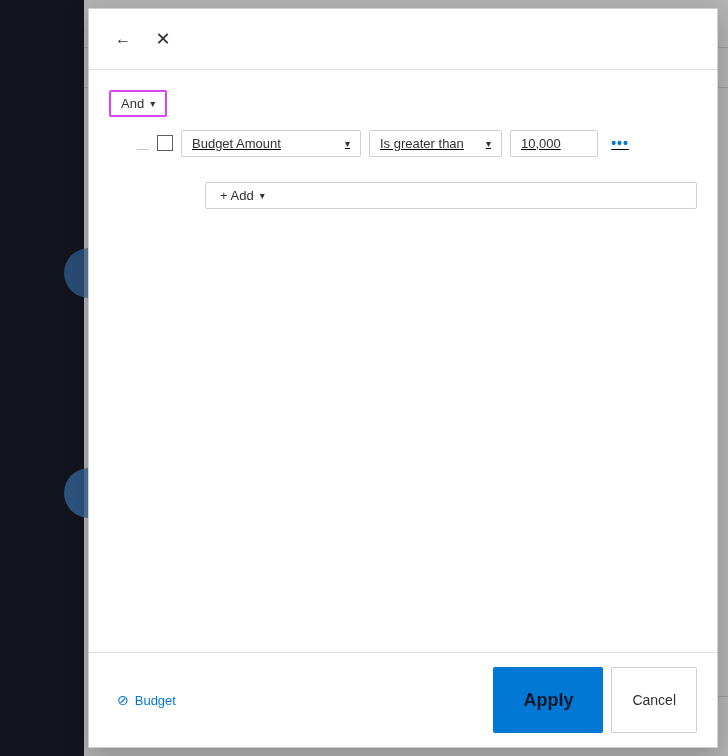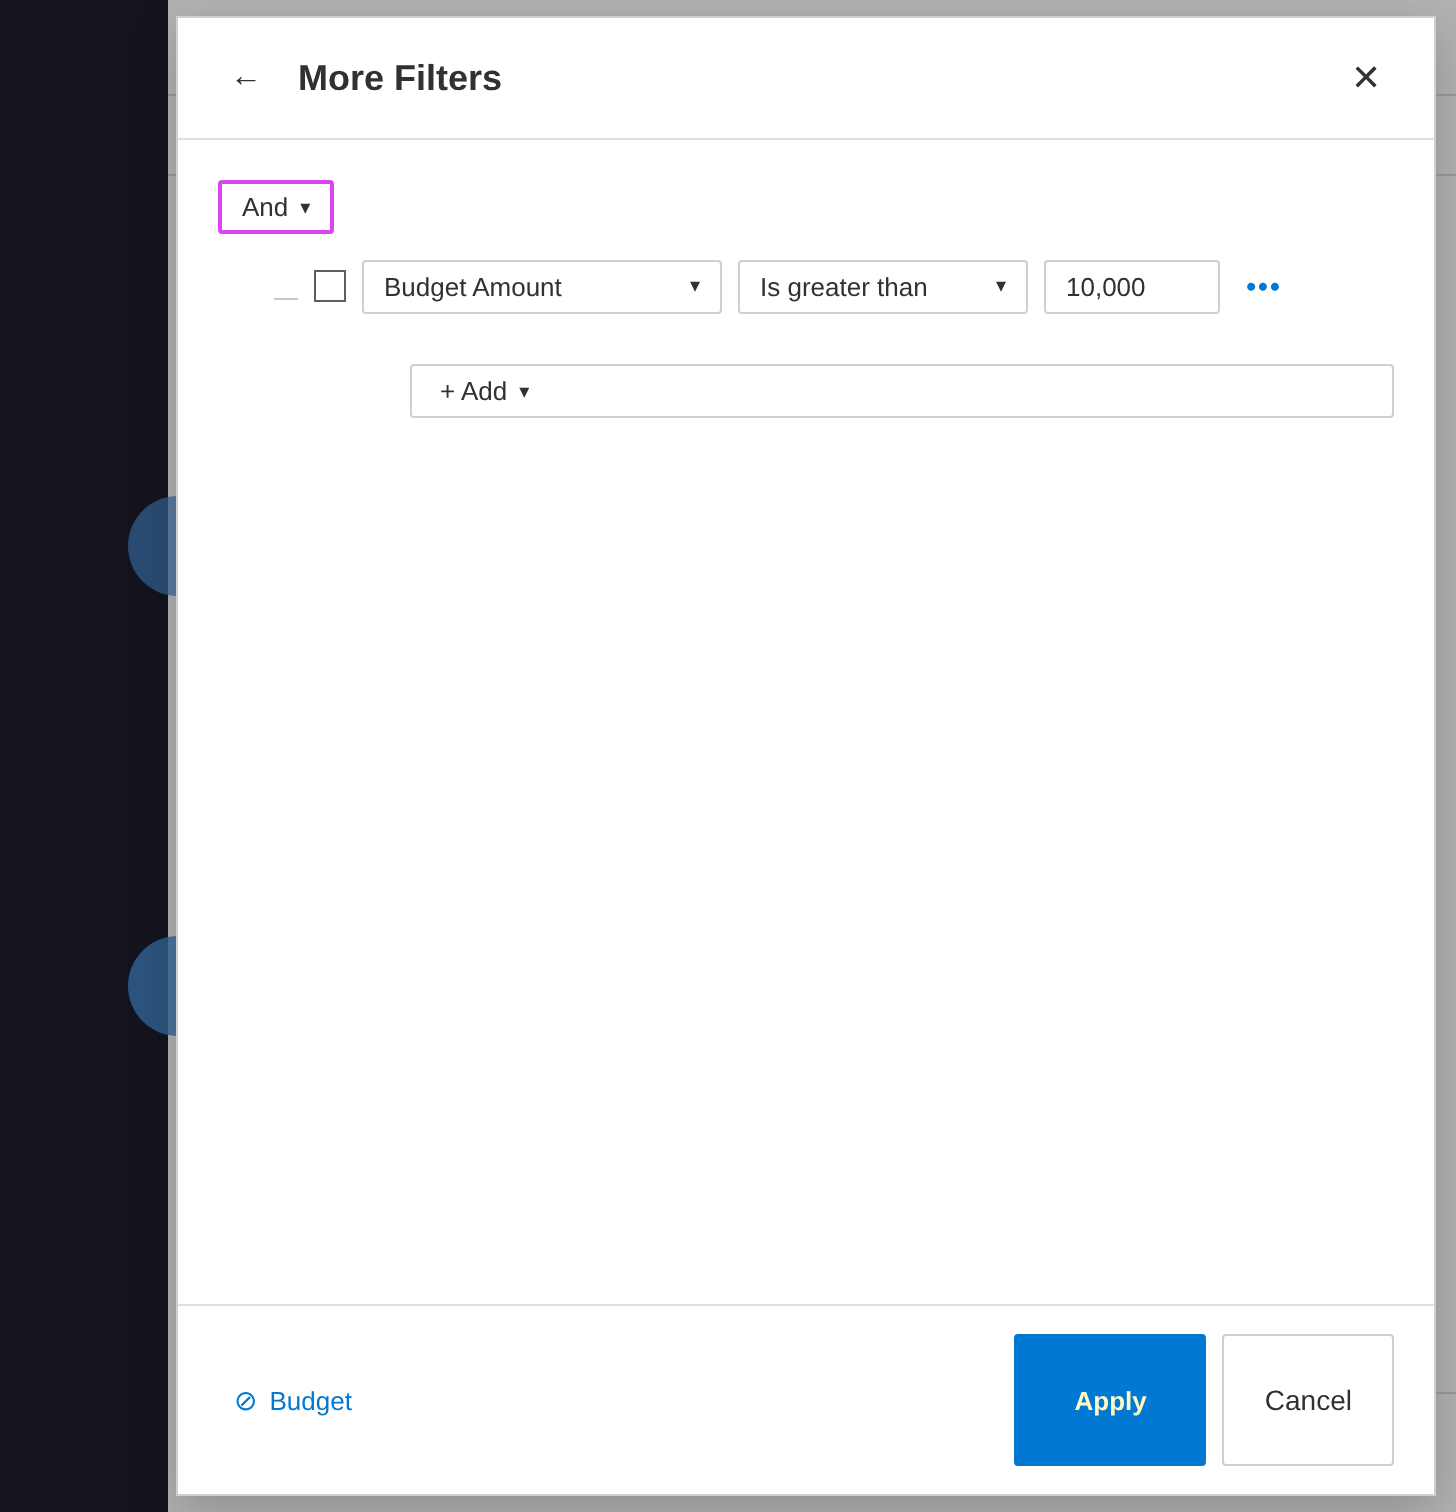--- a/index.html
+++ b/index.html
@@ -454,7 +454,6 @@
     <button class="modal-back-btn">
       <span>←</span>
     </button>
-    <span class="modal-title">More Filters</span>
     <button class="modal-close-btn">
       <span>✕</span>
     </button>

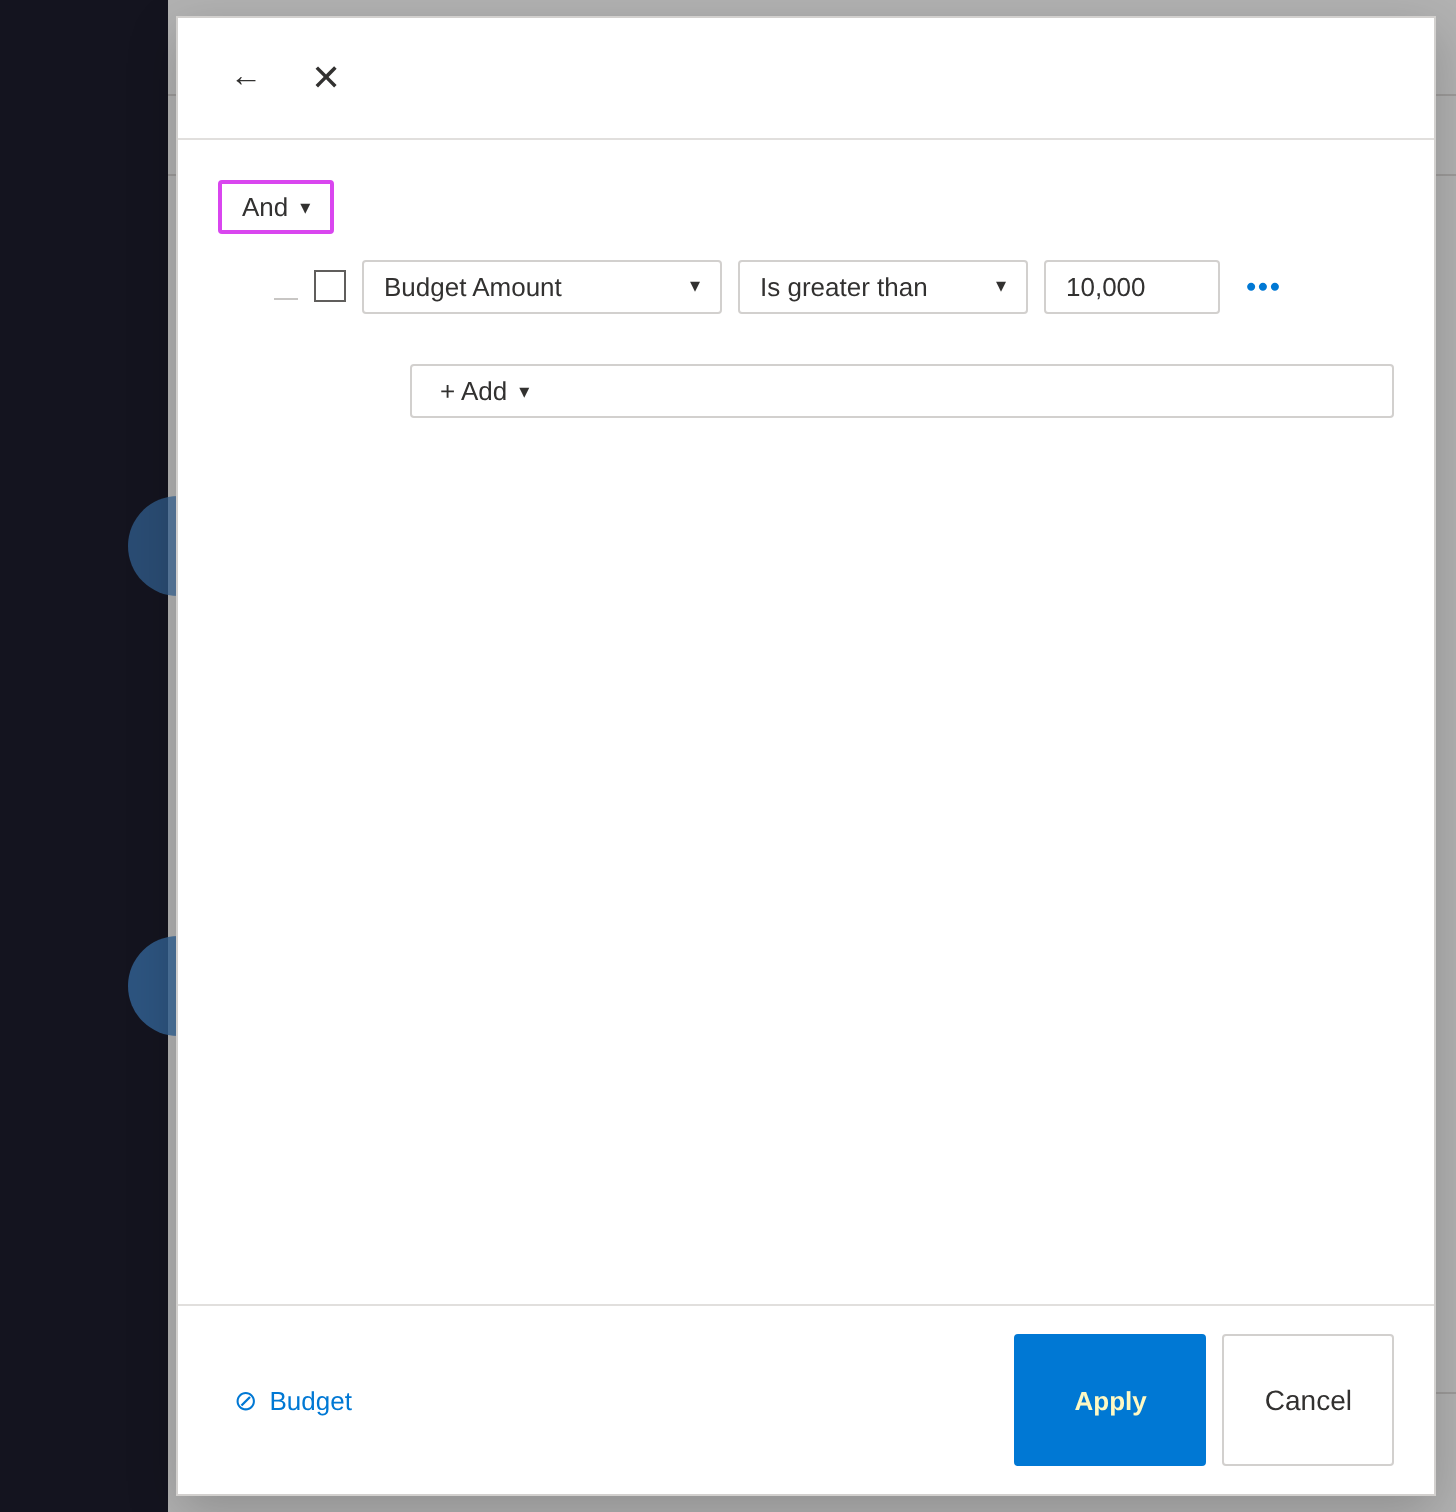--- a/index.html
+++ b/index.html
@@ -280,6 +280,7 @@
       display: flex;
       align-items: center;
       gap: 8px;
+      text-decoration: underline;
     }
 
     .filter-checkbox {

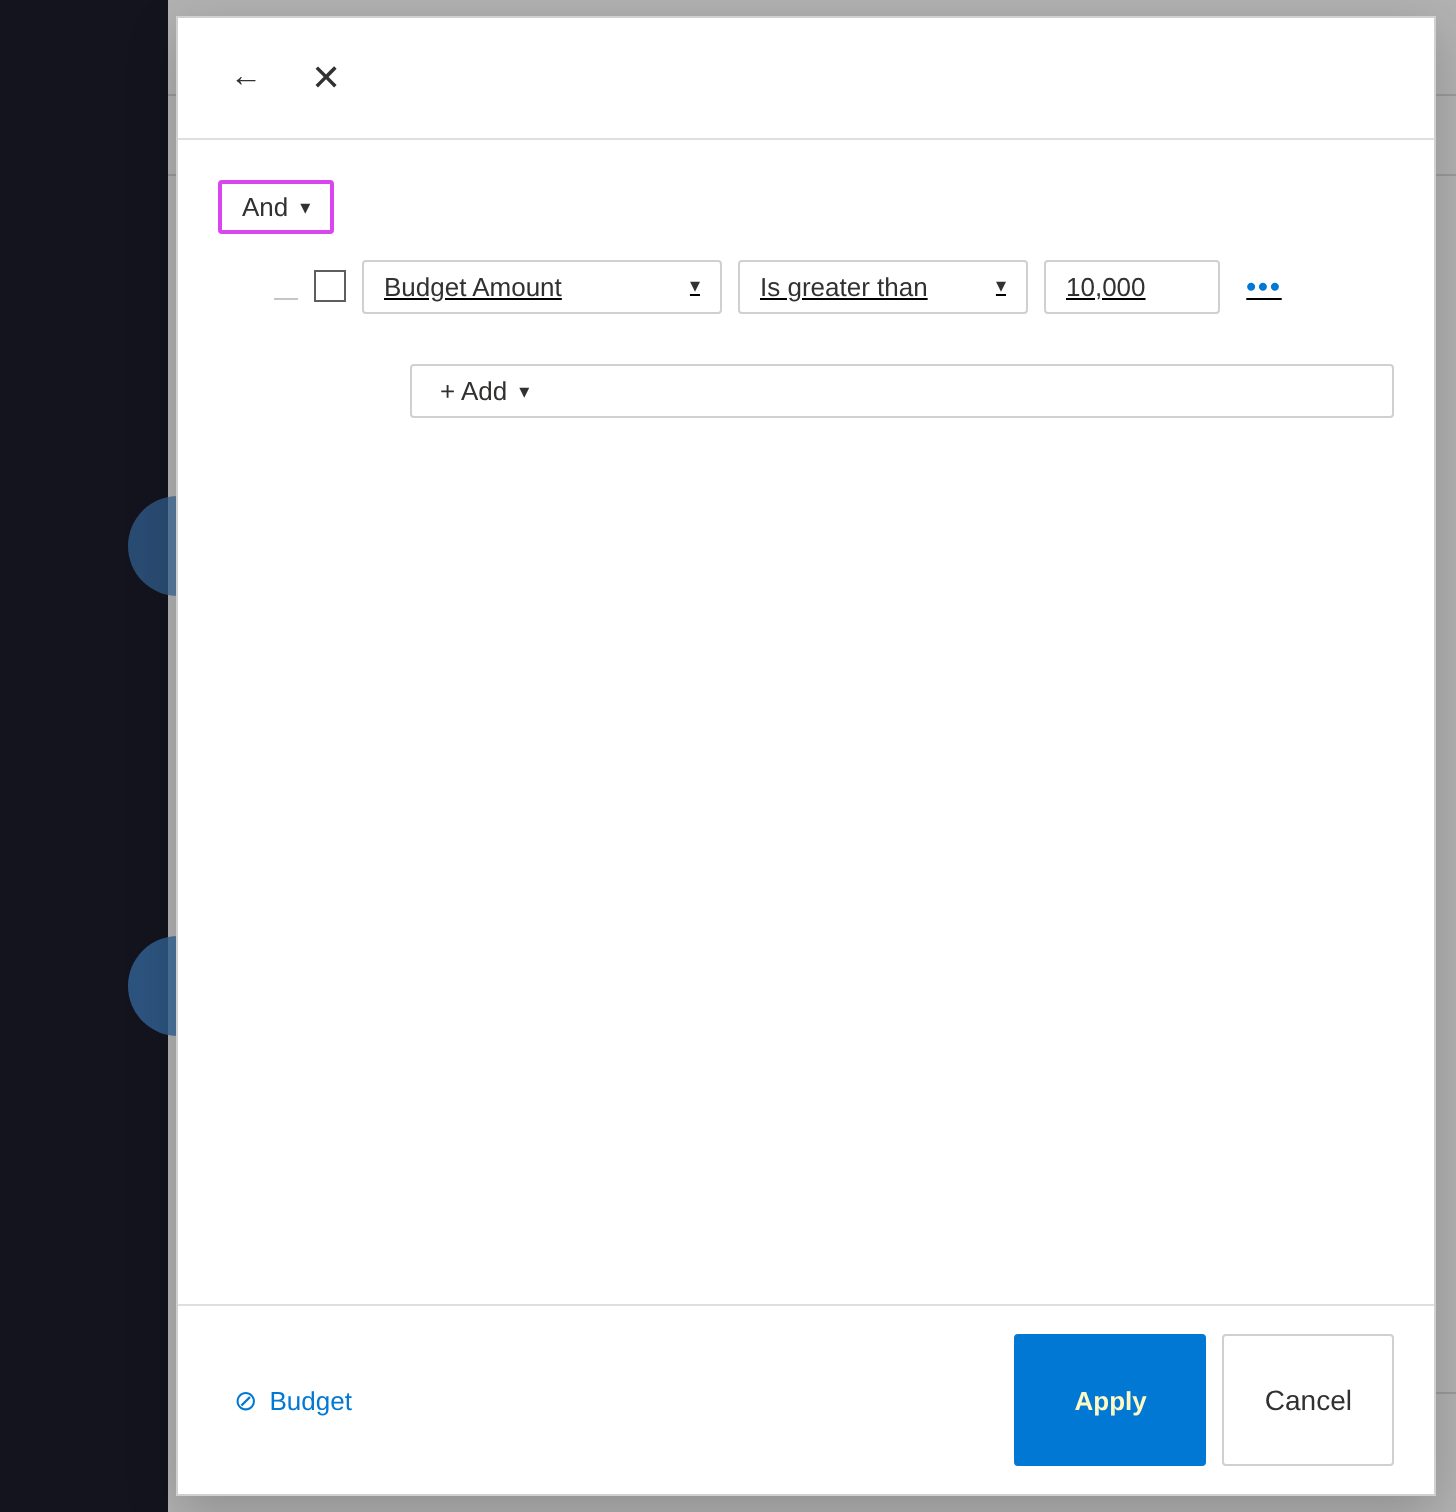--- a/index.html
+++ b/index.html
@@ -318,7 +318,7 @@
       color: #323130;
       background: #fff;
       cursor: pointer;
-      width: 145px;
+      width: 133px;
       flex-shrink: 0;
     }
 

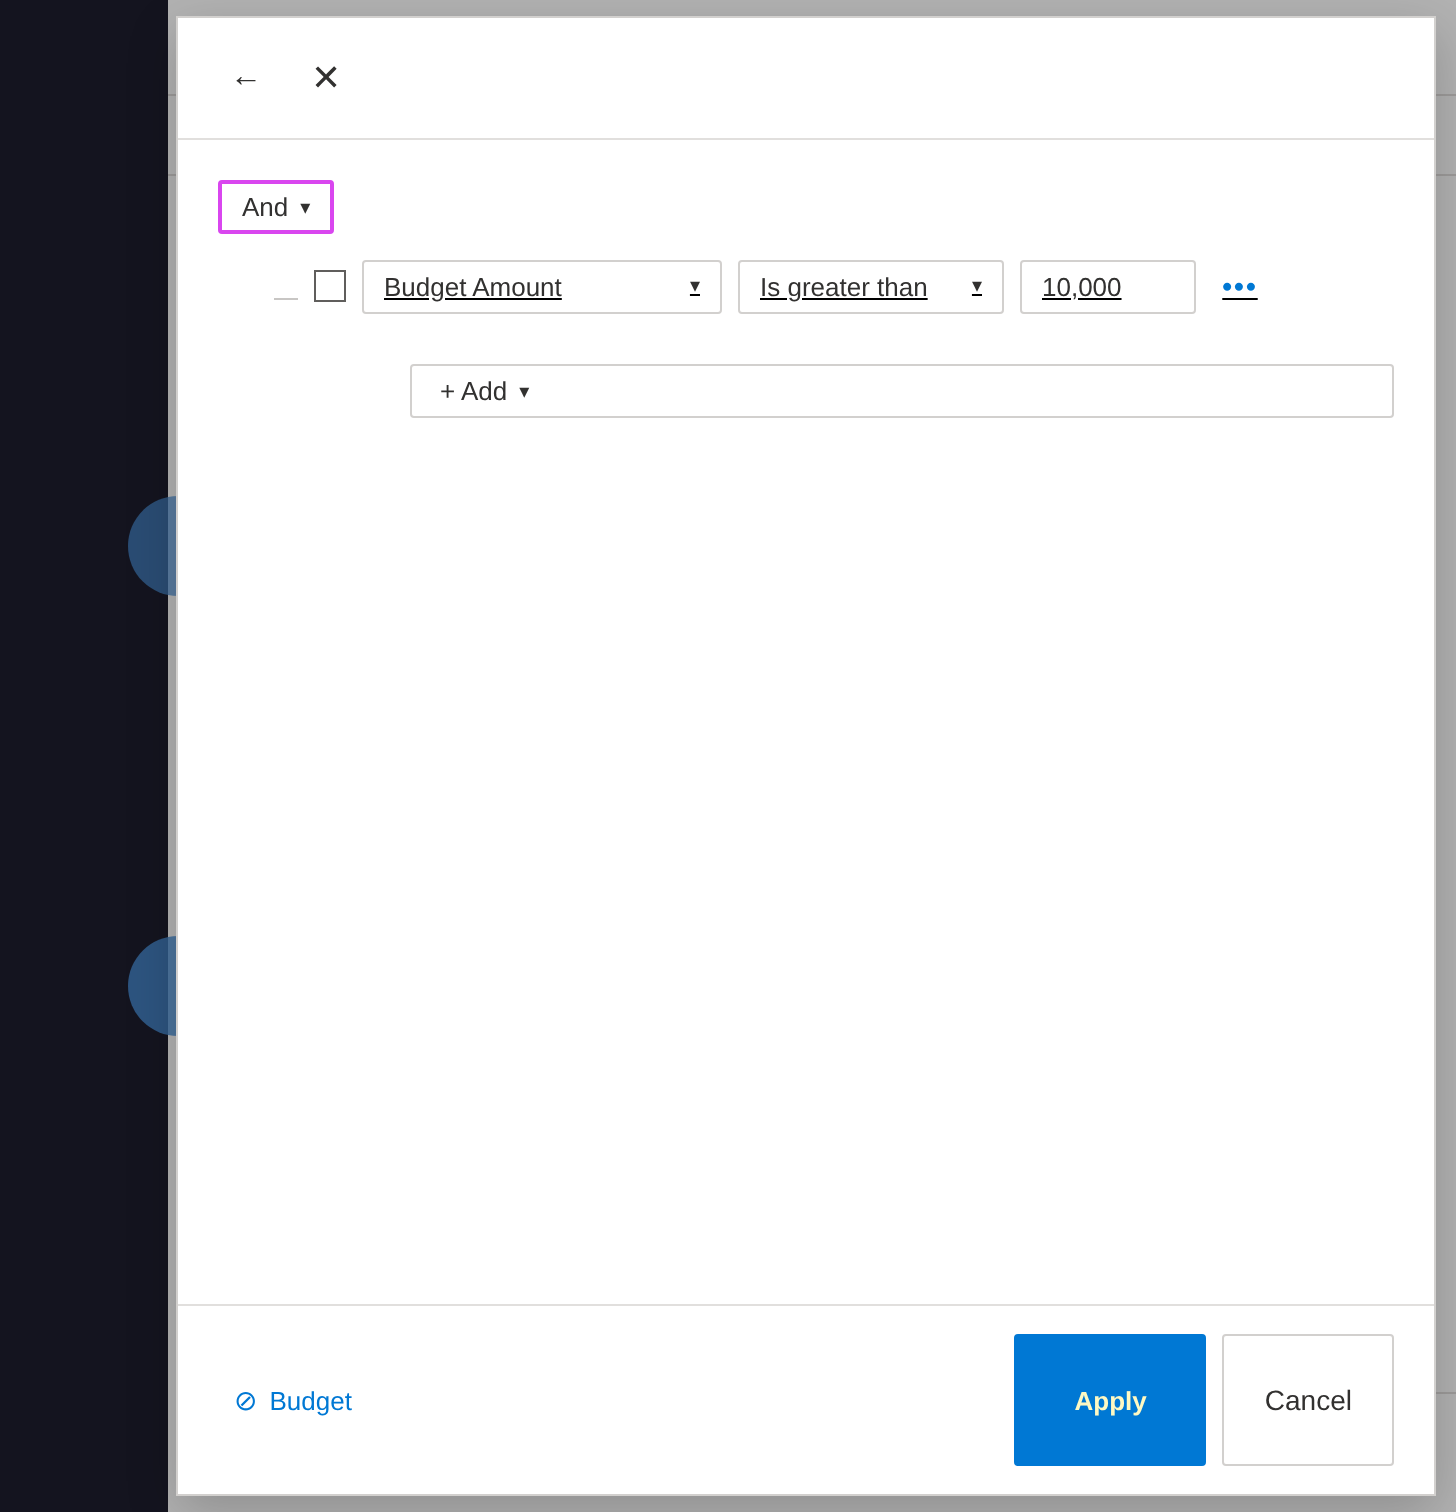--- a/index.html
+++ b/index.html
@@ -395,8 +395,8 @@
       border: 2px solid #0078d4;
       border-radius: 2px;
       background: #0078d4;
-      color: #fef9c3;
-      font-size: 13px;
+      color: #0f172a;
+      font-size: 18px;
       font-weight: 600;
       padding: 8px 28px;
       cursor: pointer;

